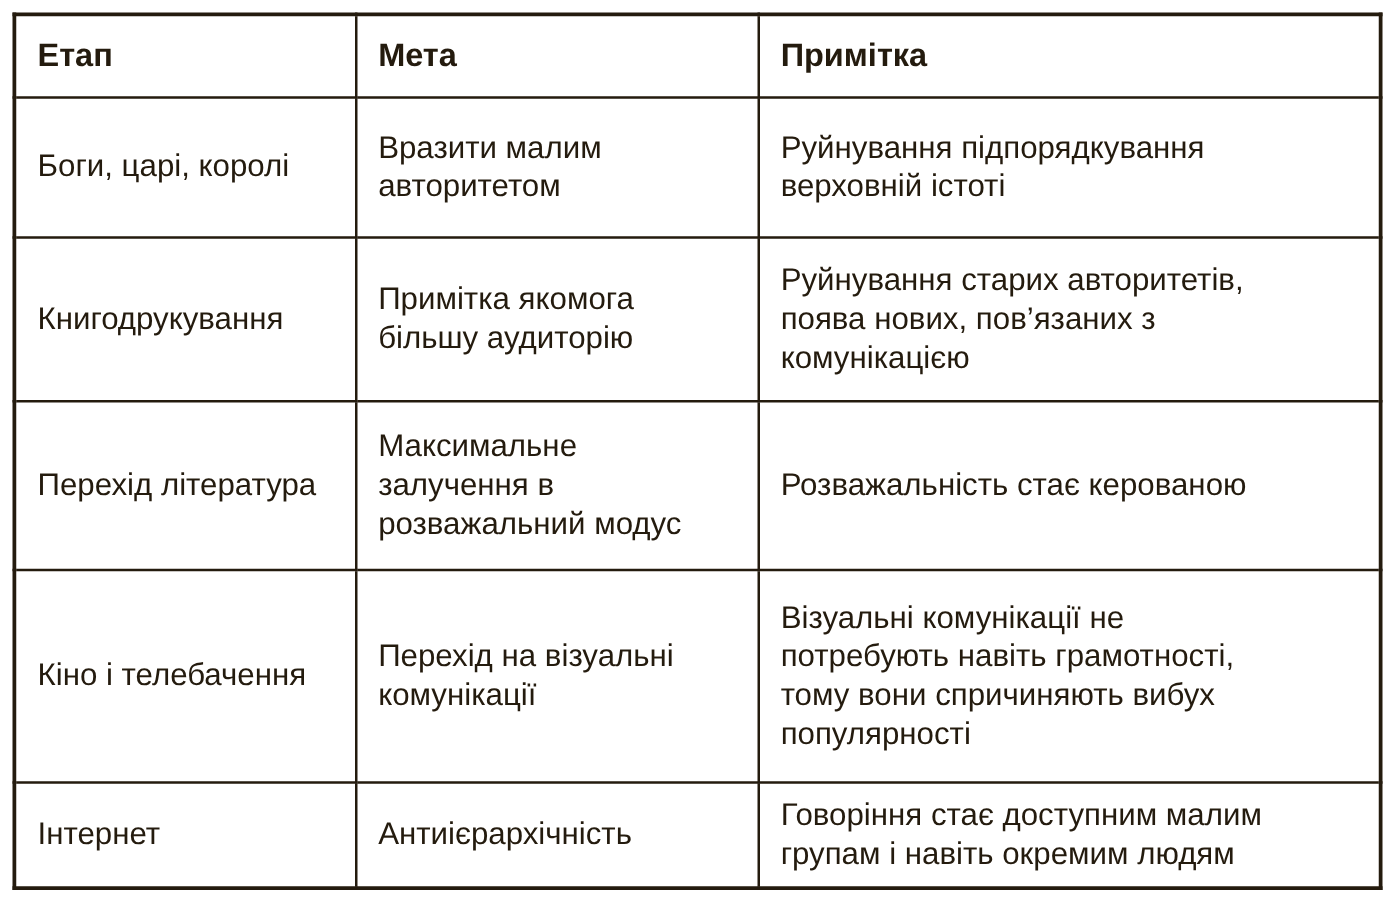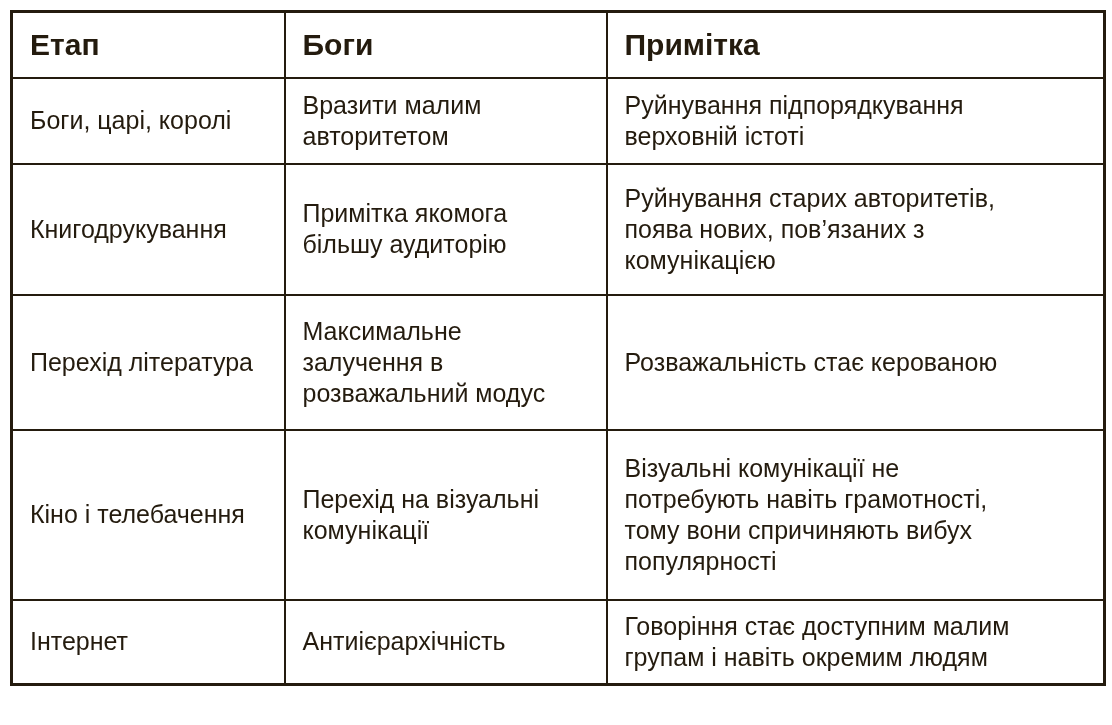--- a/index.html
+++ b/index.html
@@ -38,7 +38,7 @@
   }
   table.media-table th {
     font-weight: bold;
-    font-size: 30px;
+    font-size: 26px;
   }
   
   table.media-table { border: 3px solid var(--border); }

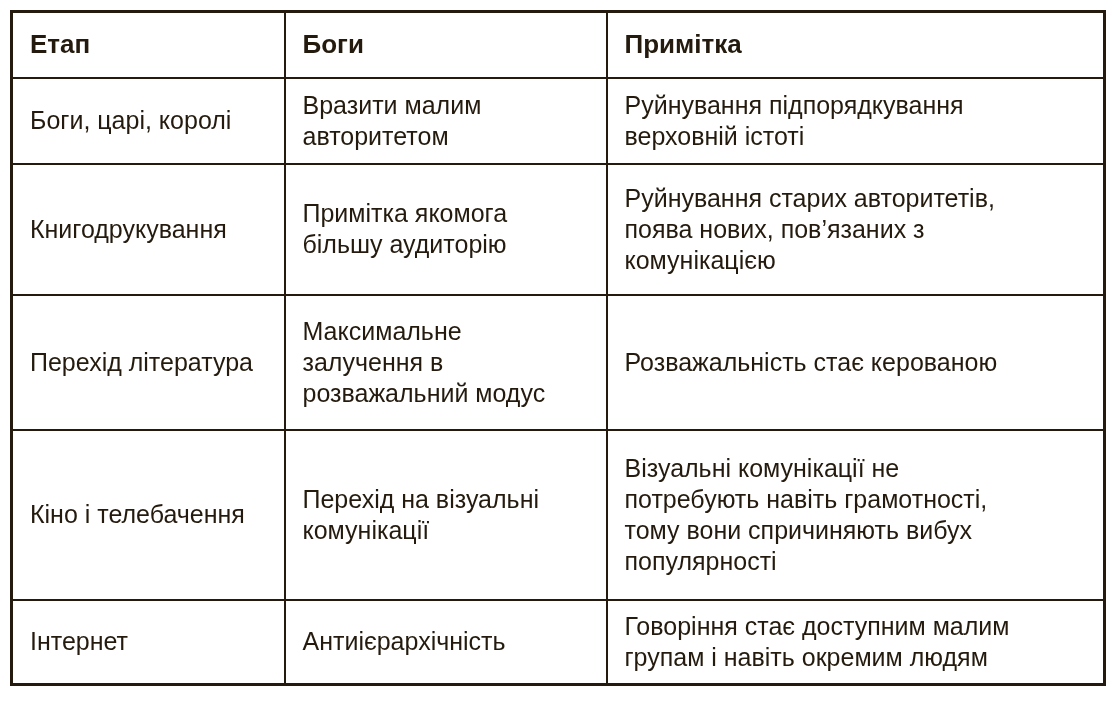--- a/index.html
+++ b/index.html
@@ -61,7 +61,7 @@
   <thead>
     <tr class="h-head">
       <th>Етап</th>
-      <th>Боги</th>
+      <th>Мета</th>
       <th>Примітка</th>
     </tr>
   </thead>

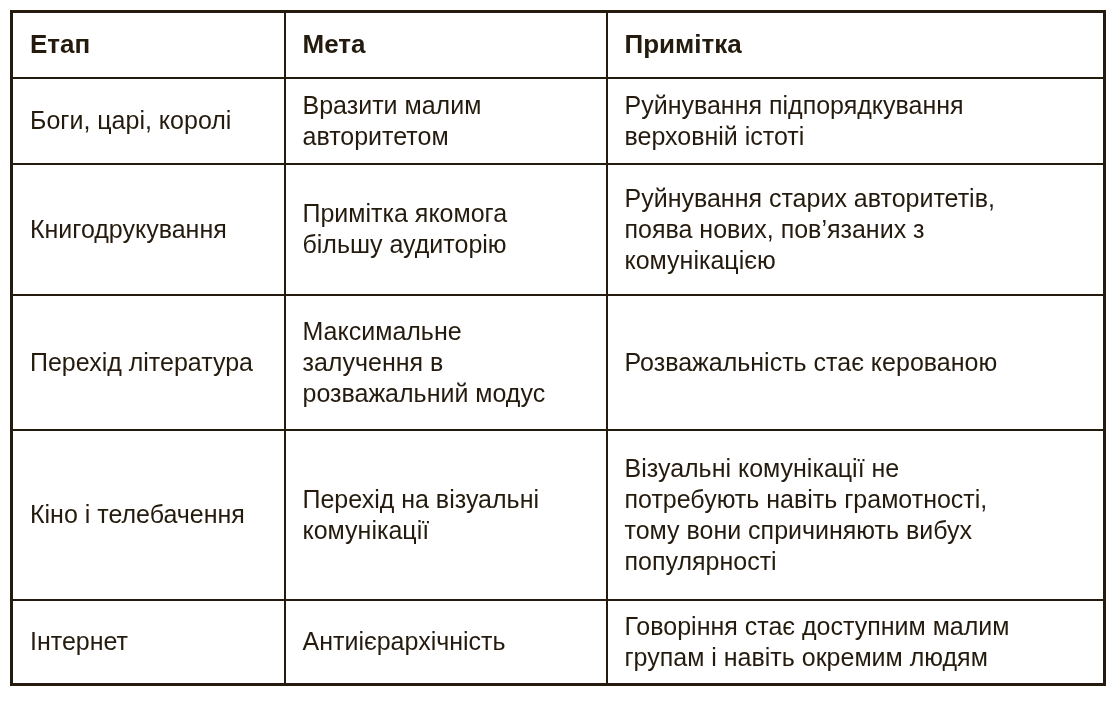--- a/index.html
+++ b/index.html
@@ -43,7 +43,7 @@
   
   table.media-table { border: 3px solid var(--border); }
   table.media-table tr.h-head  { height: 66px; }
-  table.media-table tr.h-r0 { height: 86px; margin-top: 47px; }
+  table.media-table tr.h-r0 { height: 112px; margin-top: 47px; }
   table.media-table tr.h-r1 { height: 131px; }
   table.media-table tr.h-r2 { height: 135px; }
   table.media-table tr.h-r3 { height: 170px; }

